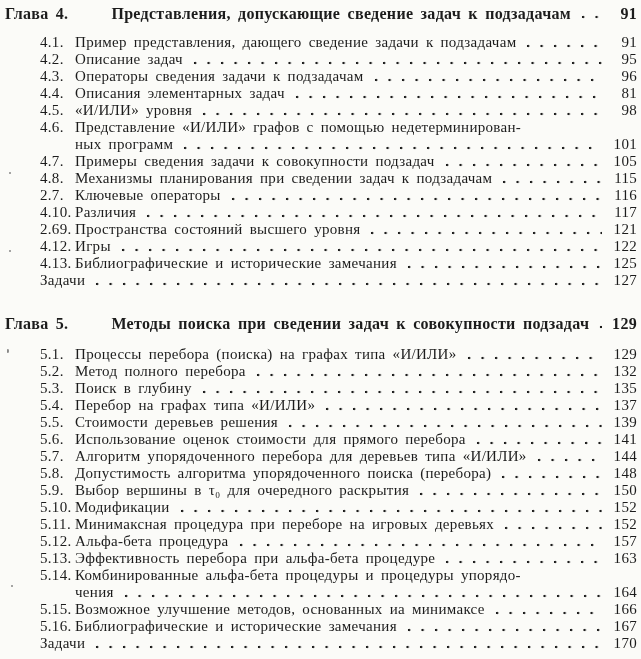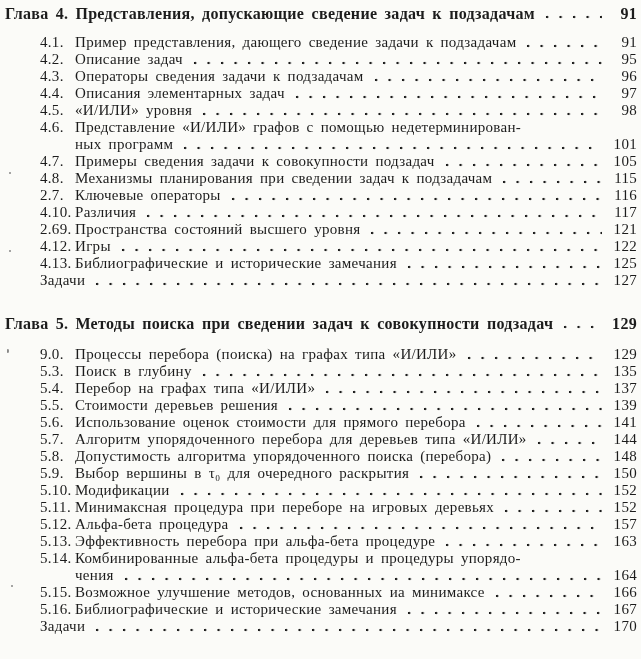--- a/index.html
+++ b/index.html
@@ -37,7 +37,7 @@
     font-size: 16px;
   }
   .chapter-label { margin-right: 7px; flex: none; }
-  .chapter-title { flex: none; }
+  .chapter-title { flex: none; margin-left: 36px; }
   .entries { padding-left: 35px; margin-top: 12px; }
   .section + .section { margin-top: 26px; }
   .section + .section .entries { margin-top: 14px; }

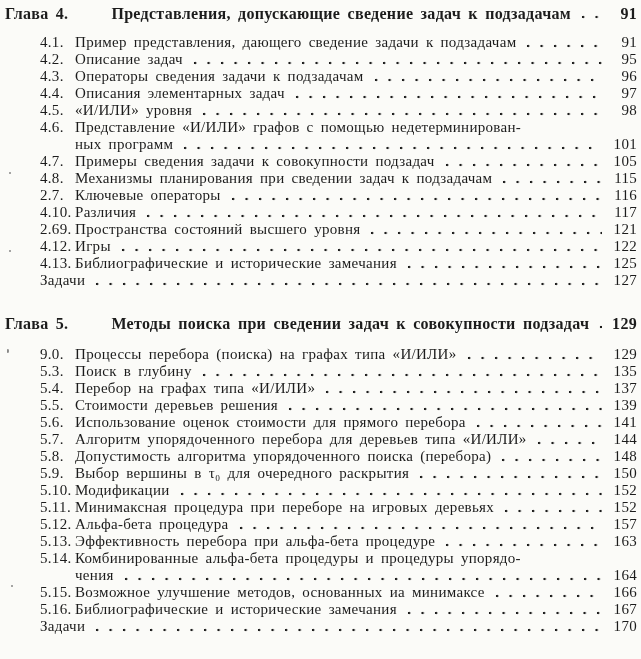--- a/index.html
+++ b/index.html
@@ -114,7 +114,7 @@
           <span class="num">4.4.</span>
           <span class="title">Описания элементарных задач</span>
           <span class="leader"></span>
-          <span class="page-num">97</span>
+          <span class="page-num">81</span>
         </div>
         <div class="row entry">
           <span class="num">4.5.</span>

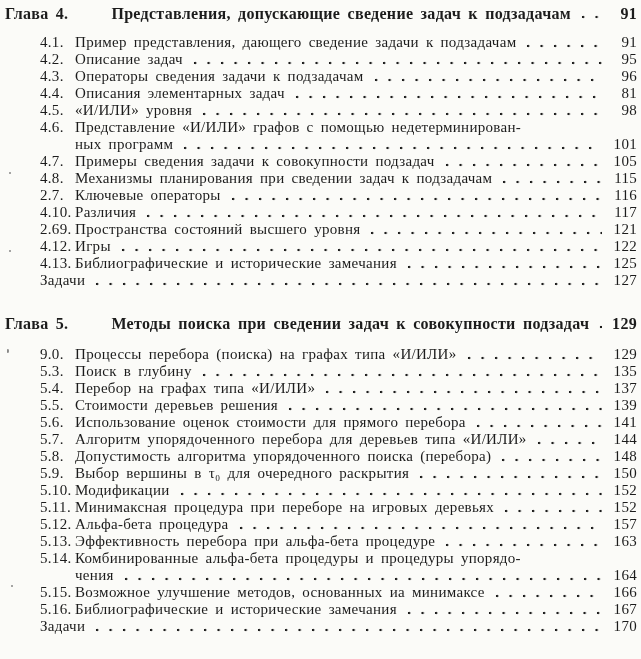--- a/index.html
+++ b/index.html
@@ -189,7 +189,7 @@
       </div>
       <div class="entries">
         <div class="row entry">
-          <span class="num">9.0.</span>
+          <span class="num">5.1.</span>
           <span class="title">Процессы перебора (поиска) на графах типа «И/ИЛИ»</span>
           <span class="leader"></span>
           <span class="page-num">129</span>

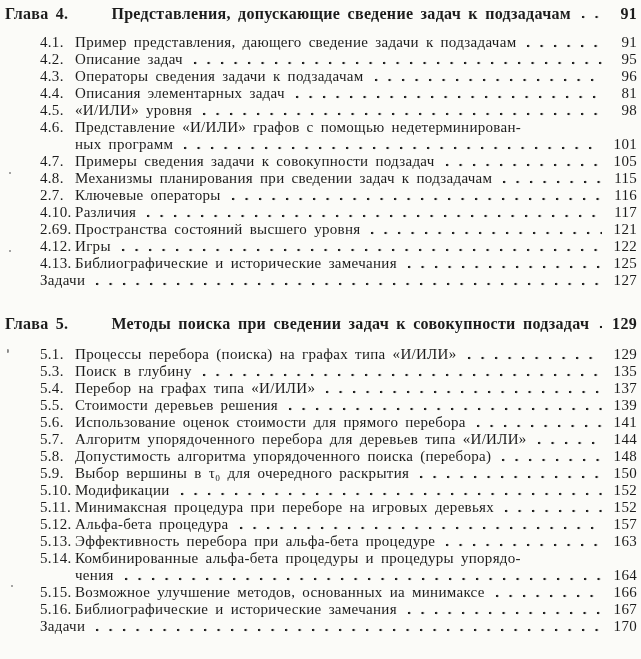--- a/index.html
+++ b/index.html
@@ -195,6 +195,12 @@
           <span class="page-num">129</span>
         </div>
         <div class="row entry">
+          <span class="num">5.2.</span>
+          <span class="title">Метод полного перебора</span>
+          <span class="leader"></span>
+          <span class="page-num">132</span>
+        </div>
+        <div class="row entry">
           <span class="num">5.3.</span>
           <span class="title">Поиск в глубину</span>
           <span class="leader"></span>

